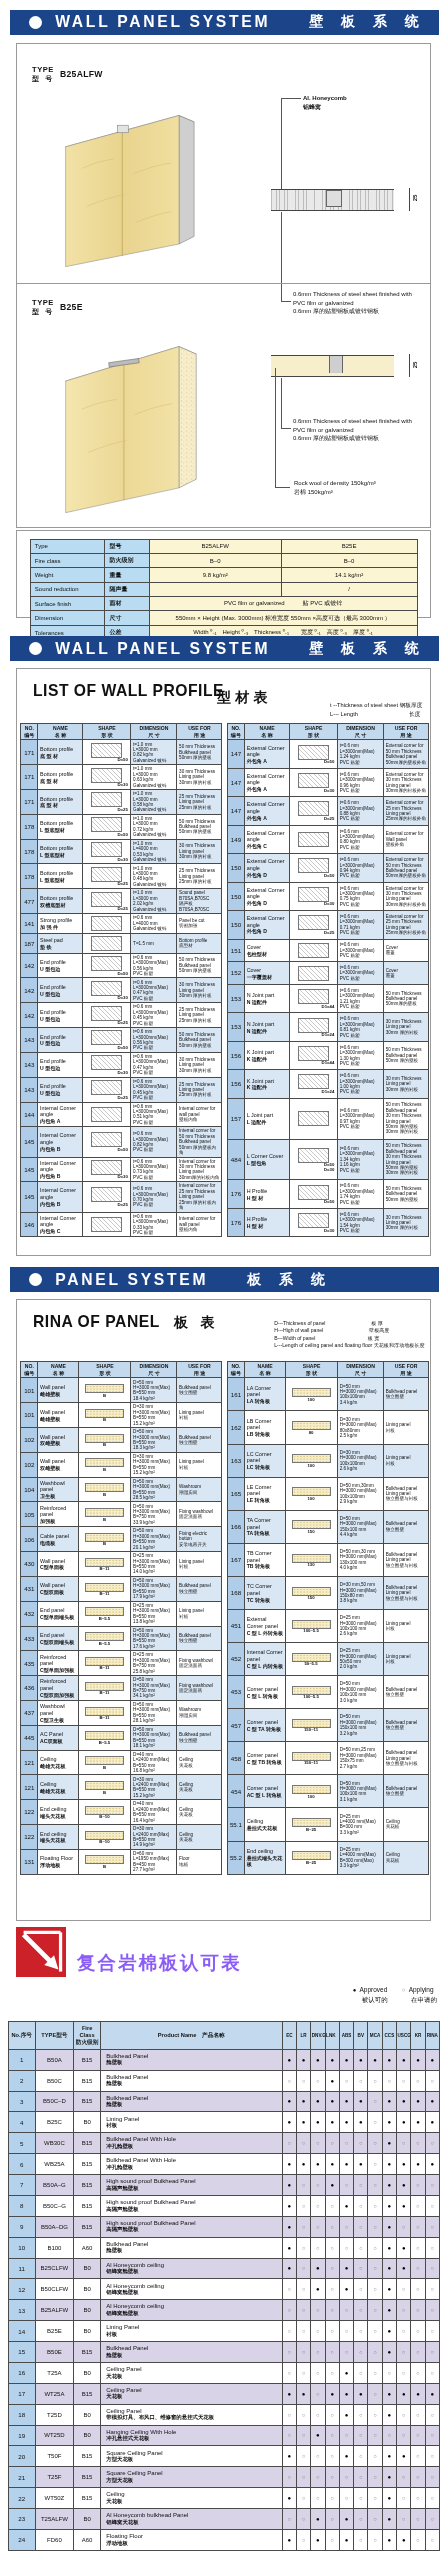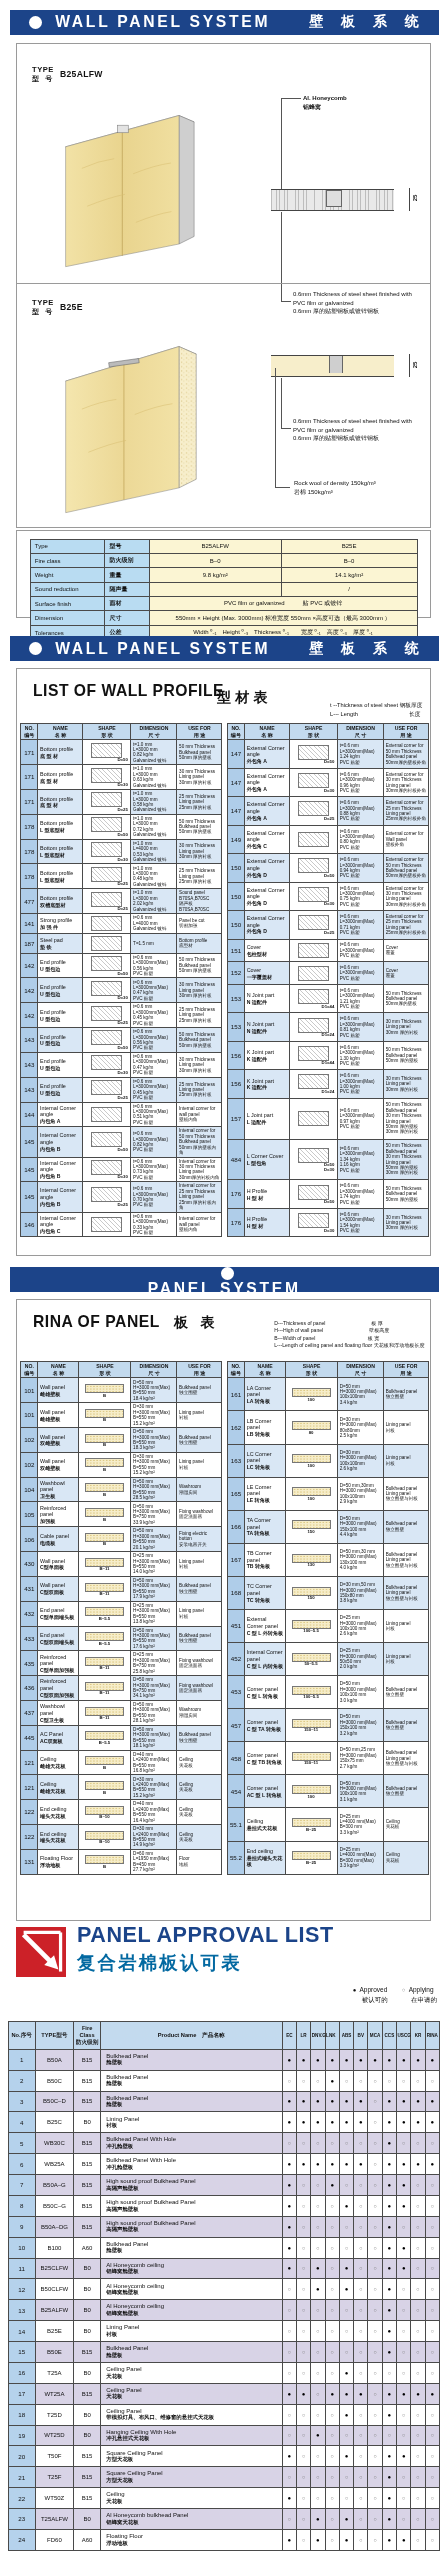--- a/index.html
+++ b/index.html
@@ -1000,7 +1000,7 @@
     </div>
   </div>
 
-  <div class="bar" style="top:1267px;flex-direction:column;">
+  <div class="bar" style="top:1267px;">
     <span class="bullet"></span>
     <span class="ben">PANEL SYSTEM</span>
     <span class="bzh">板 系 统</span>

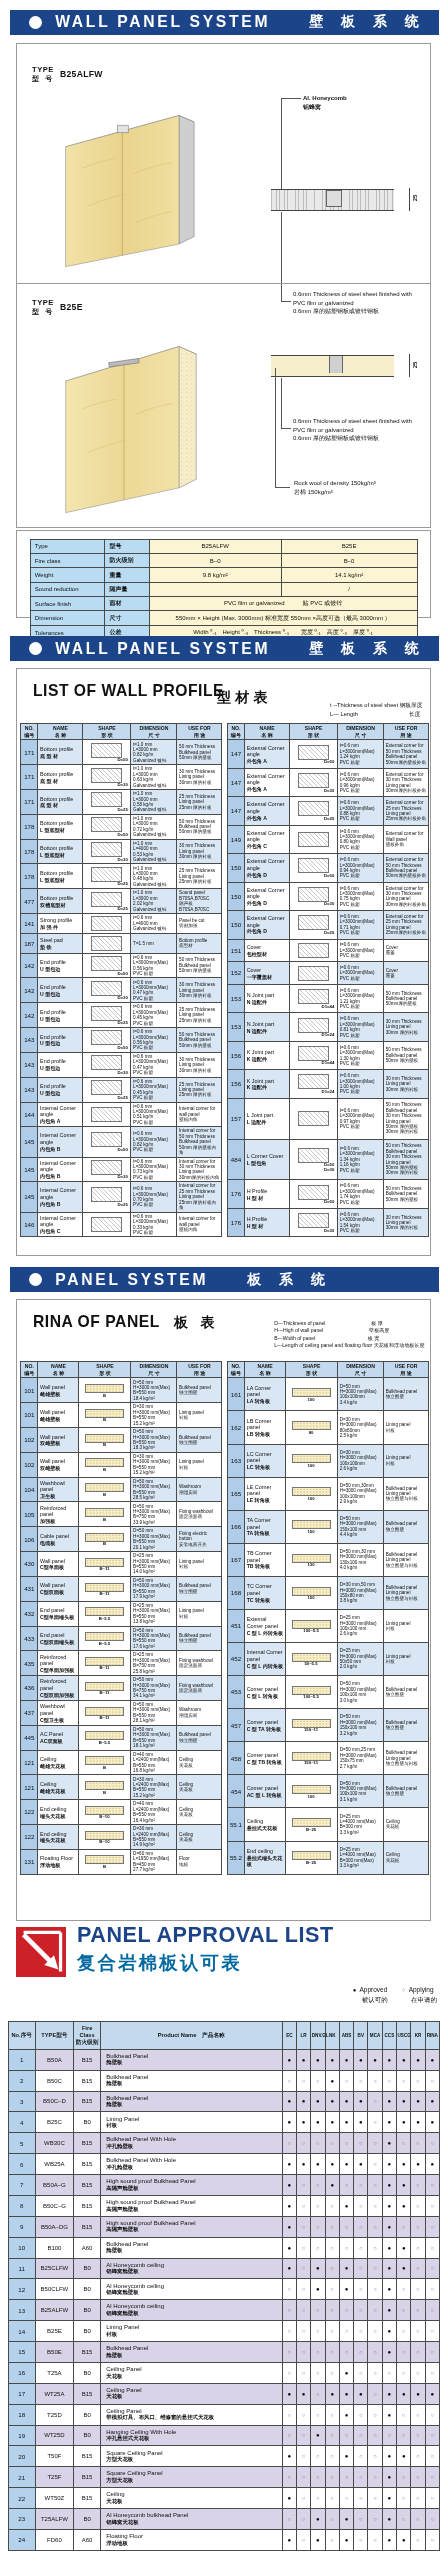--- a/index.html
+++ b/index.html
@@ -1700,7 +1700,6 @@
       <line x1="82" y1="10" x2="82" y2="82" stroke="#fff" stroke-width="6"></line>
     </svg>
   </div>
-  <div class="aptitle" style="left:77px;top:1922px;">PANEL APPROVAL LIST</div>
   <div class="aptitle2" style="left:77px;top:1950px;">复合岩棉板认可表</div>
 
   <div class="aplegend" style="right:12px;top:1985px;">

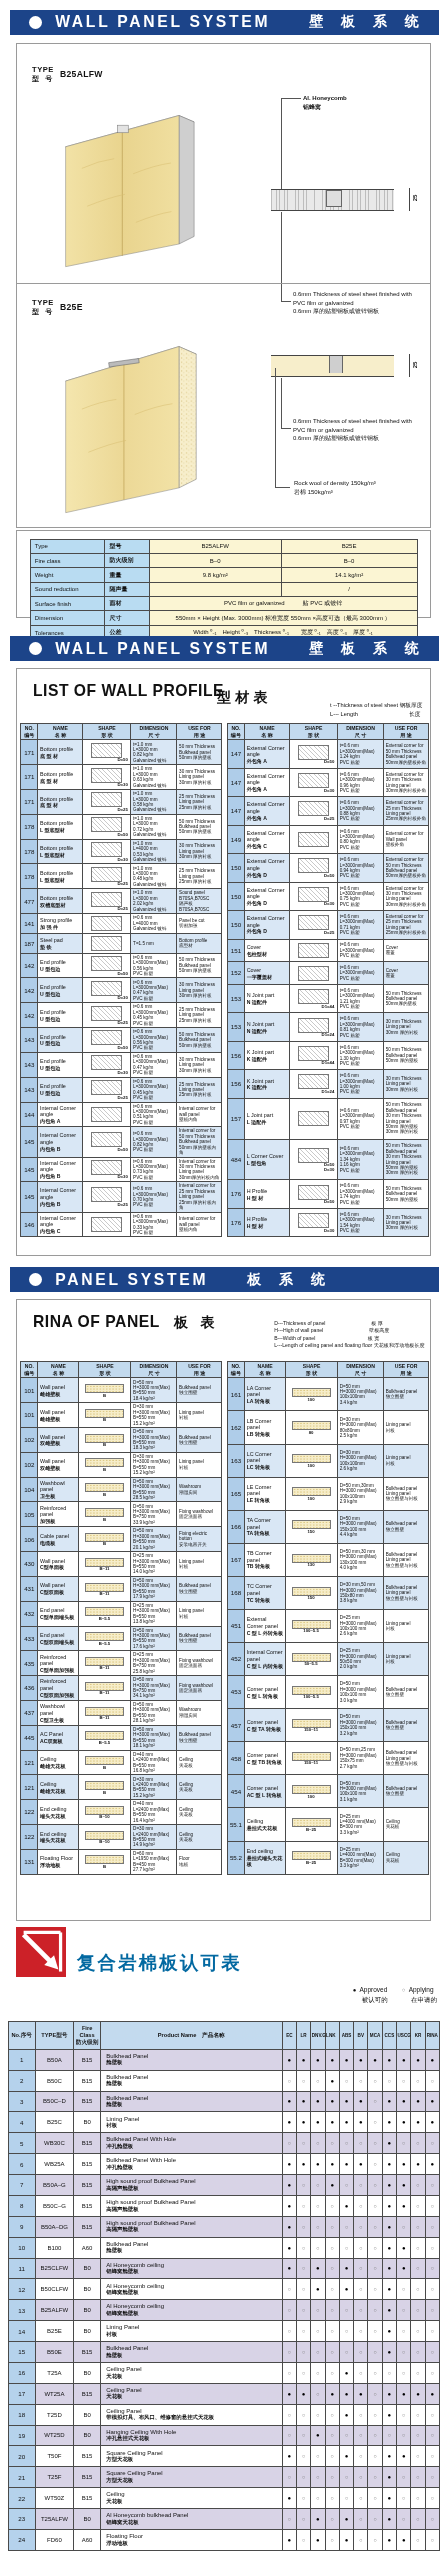--- a/index.html
+++ b/index.html
@@ -57,7 +57,7 @@
   .redicon{position:absolute;width:50px;height:50px;background:#cc2128;}
   .redicon svg{display:block;}
   .aptitle{position:absolute;color:#1b4489;font-weight:bold;font-size:21.6px;letter-spacing:0.5px;white-space:nowrap;}
-  .aptitle2{position:absolute;color:#0369a1;font-weight:bold;font-size:18.4px;letter-spacing:2.2px;white-space:nowrap;}
+  .aptitle2{position:absolute;color:#8b5cf6;font-weight:bold;font-size:18.4px;letter-spacing:2.2px;white-space:nowrap;}
   .aplegend{position:absolute;font-size:6.5px;display:flex;gap:14px;}
   .aplegend .item{text-align:left;line-height:1.5;}
   .aplegend .sym{font-size:6px;margin-right:3.2px;}

